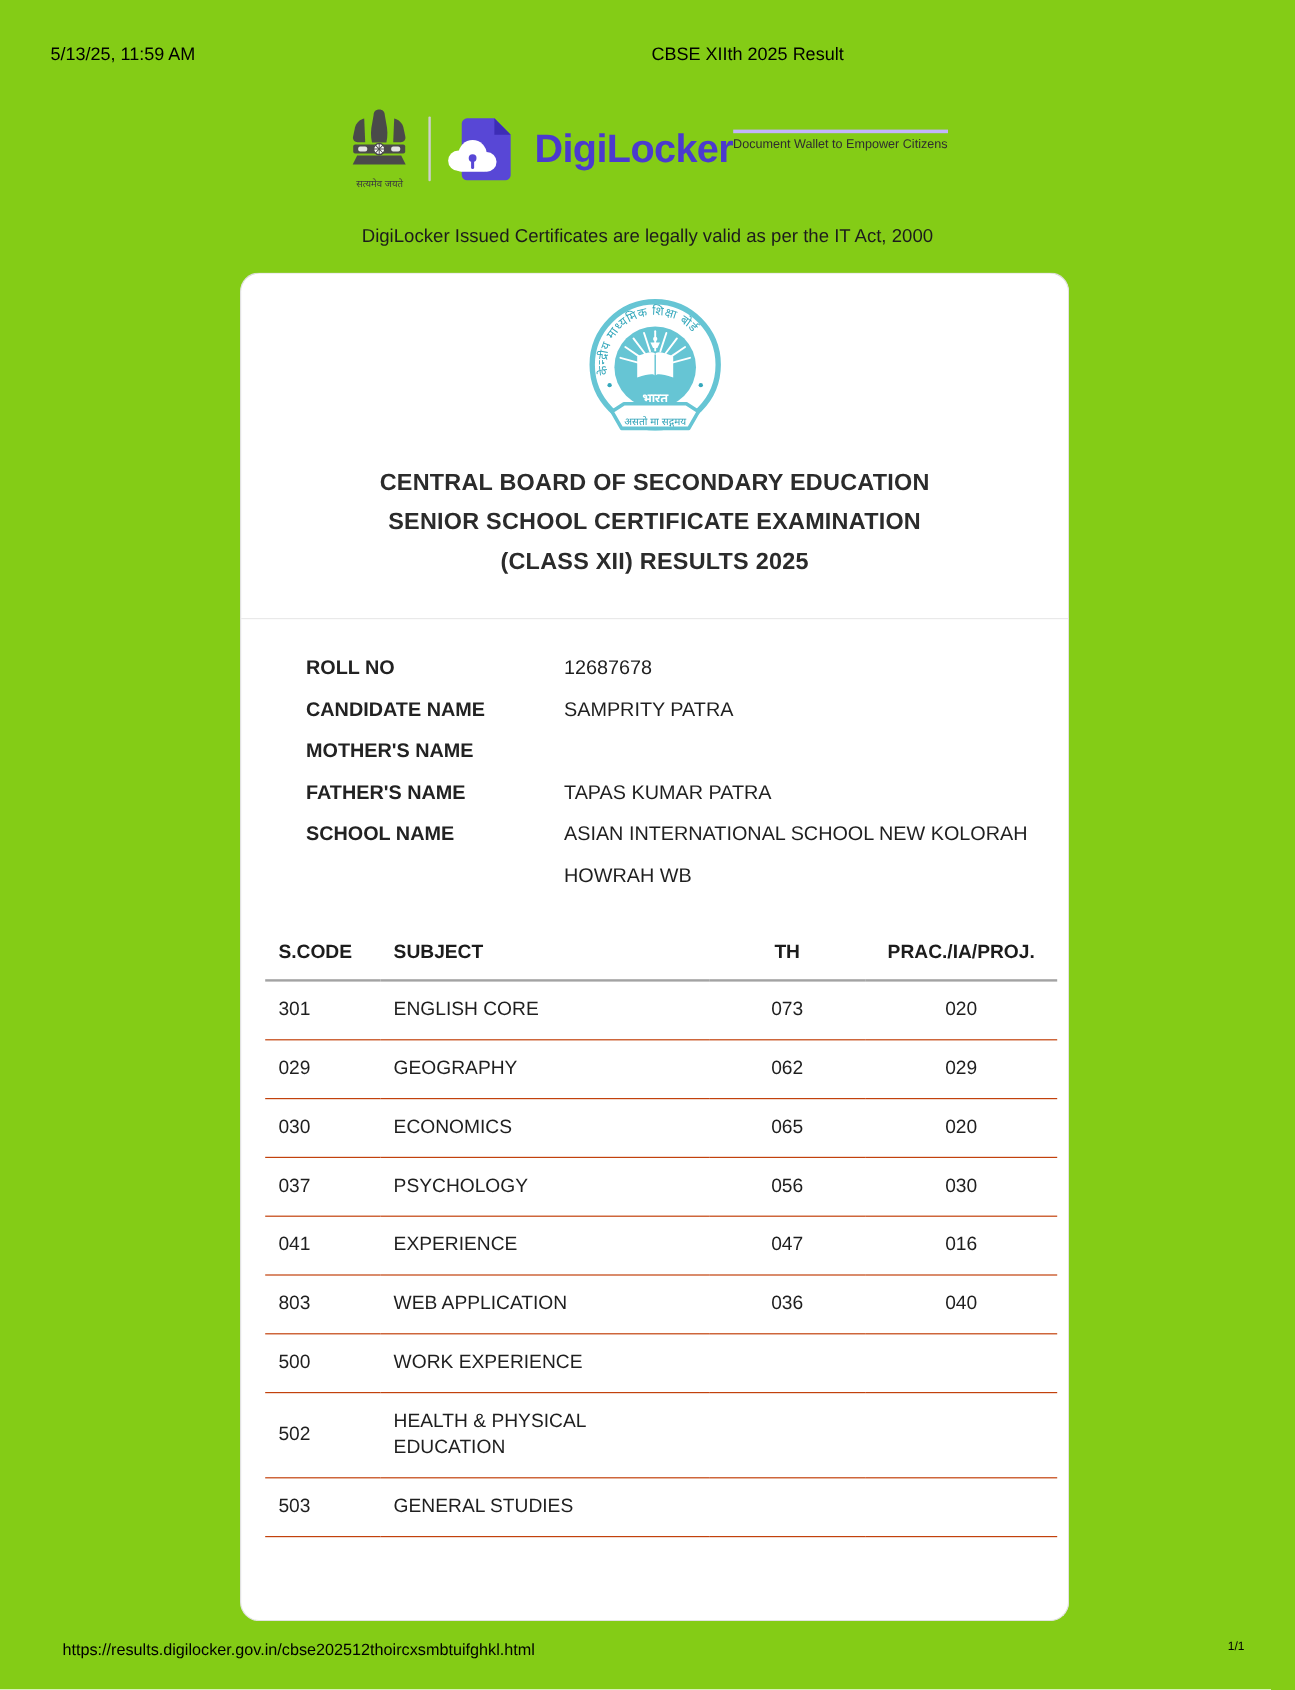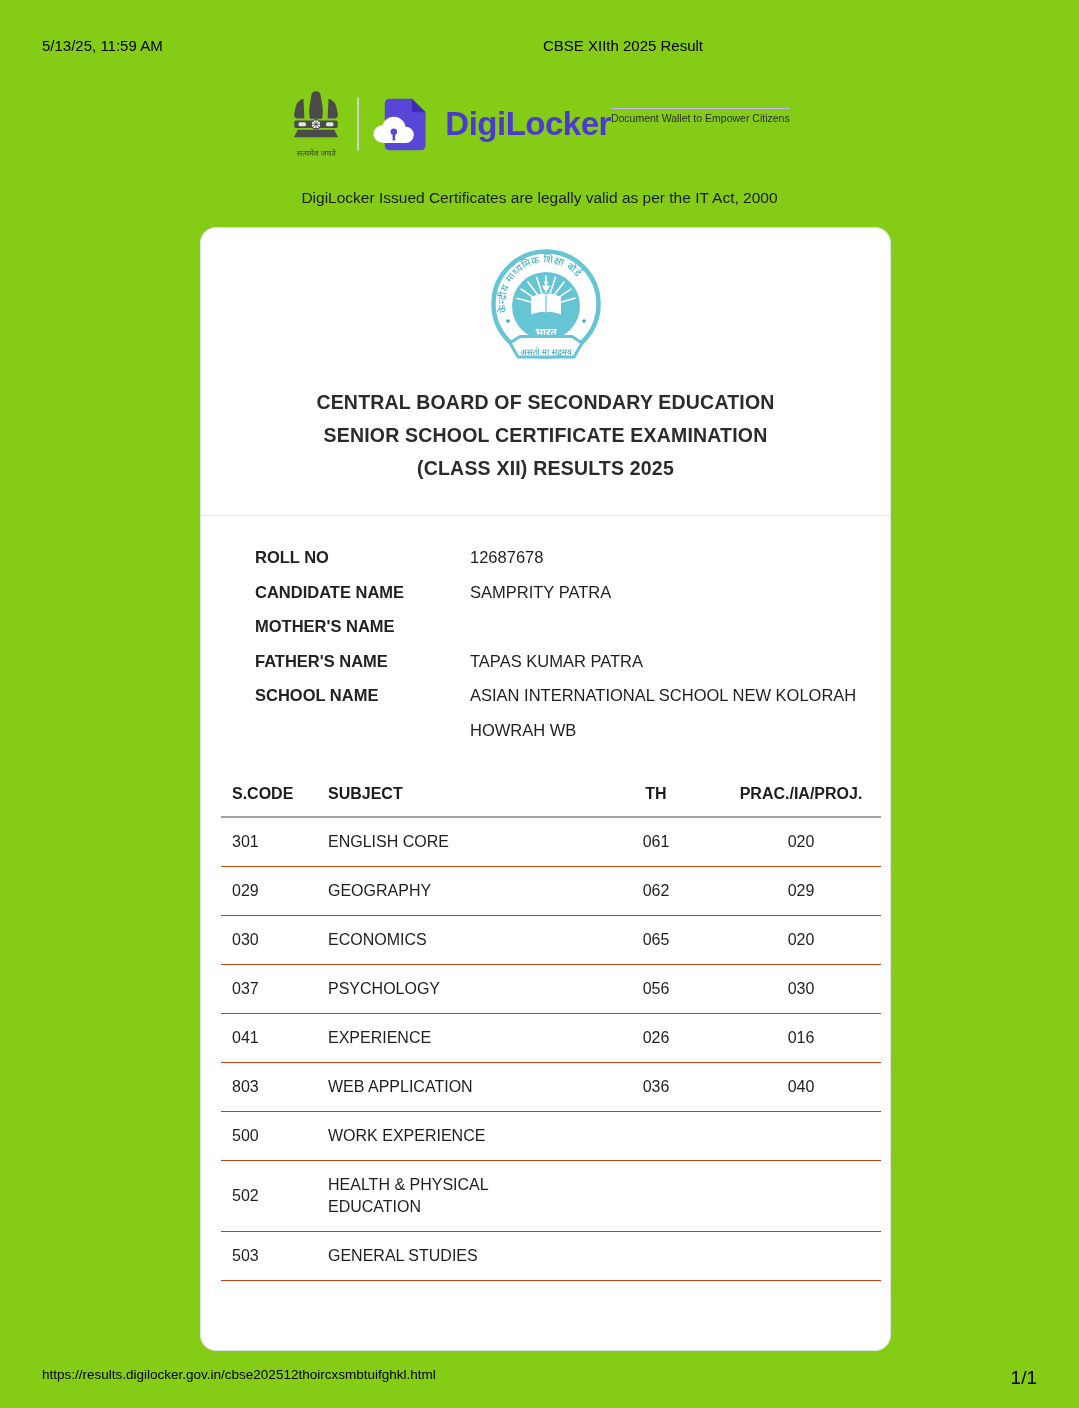--- a/index.html
+++ b/index.html
@@ -20,7 +20,7 @@
   .dl-icon{overflow:visible;}
   .brand-col{display:flex;flex-direction:row;}
   .brand-name{font-size:33px;font-weight:bold;letter-spacing:-0.5px;color:#4b3acf;line-height:36px;}
-  .brand-tagline{font-size:10.5px;color:#2e2e2e;border-top:1px solid #c4b5fd;padding-top:3px;margin-top:2px;}
+  .brand-tagline{font-size:10.5px;color:#2e2e2e;border-top:3px solid #c4b5fd;padding-top:3px;margin-top:2px;}
 
   .validity{position:absolute;top:189px;left:0;right:0;text-align:center;font-size:15.5px;color:#1c1c1c;}
 

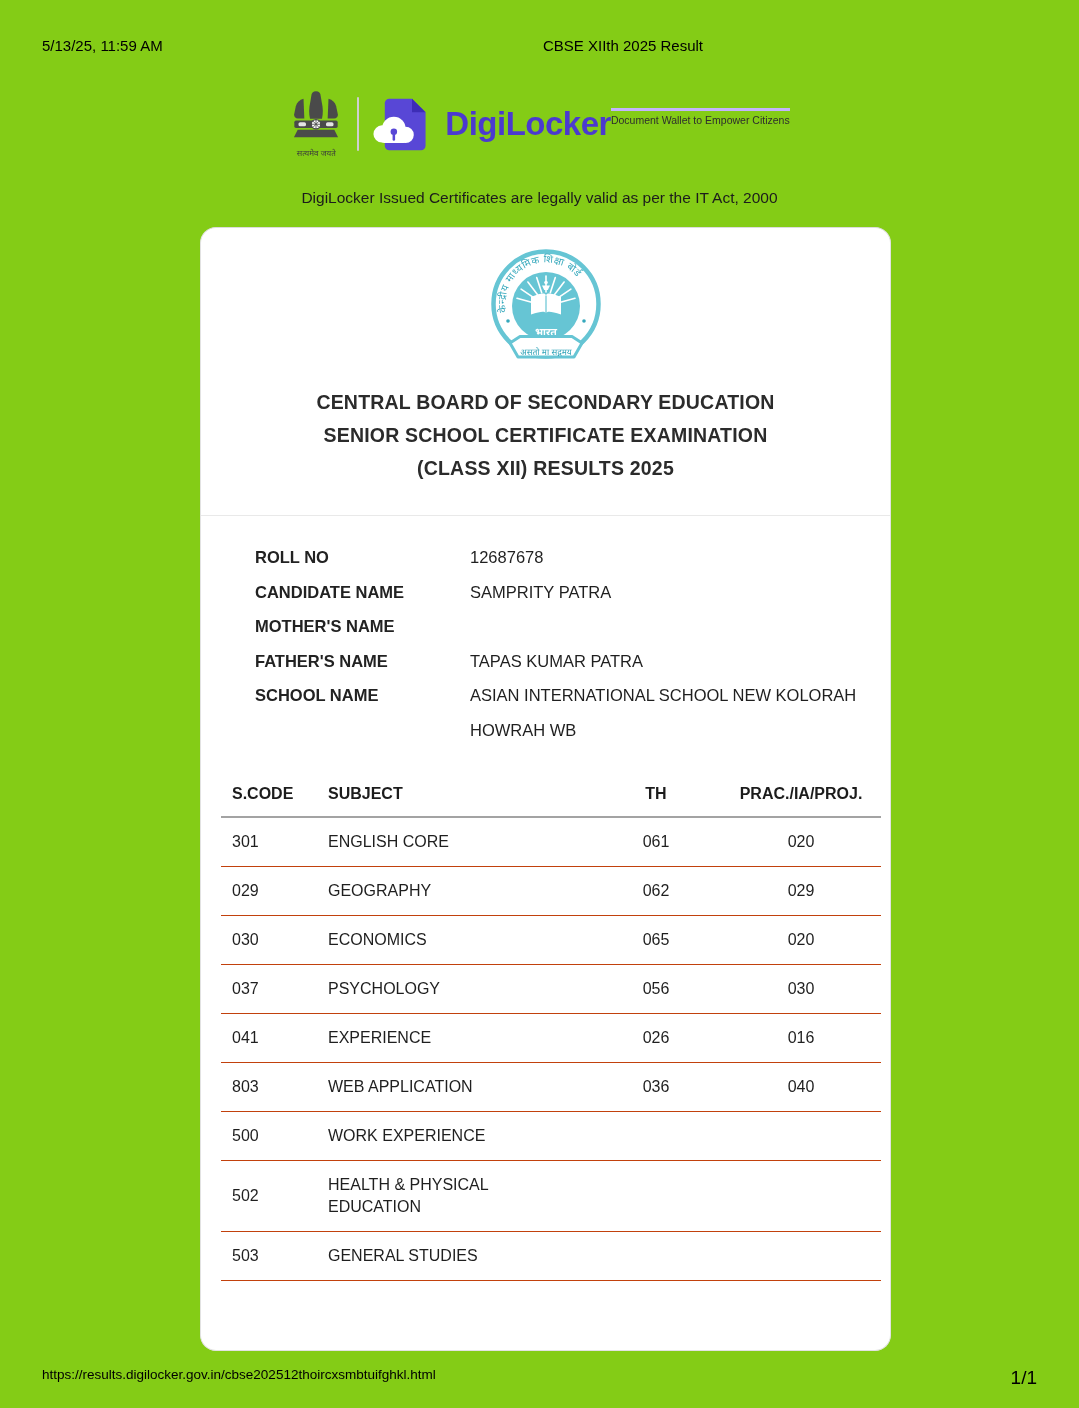--- a/index.html
+++ b/index.html
@@ -186,7 +186,7 @@
         <tr>
           <td class="code">301</td>
           <td class="subj"><span class="subject-text">ENGLISH CORE</span></td>
-          <td class="num">061</td>
+          <td class="num">073</td>
           <td class="num">020</td>
         </tr>
         <tr>

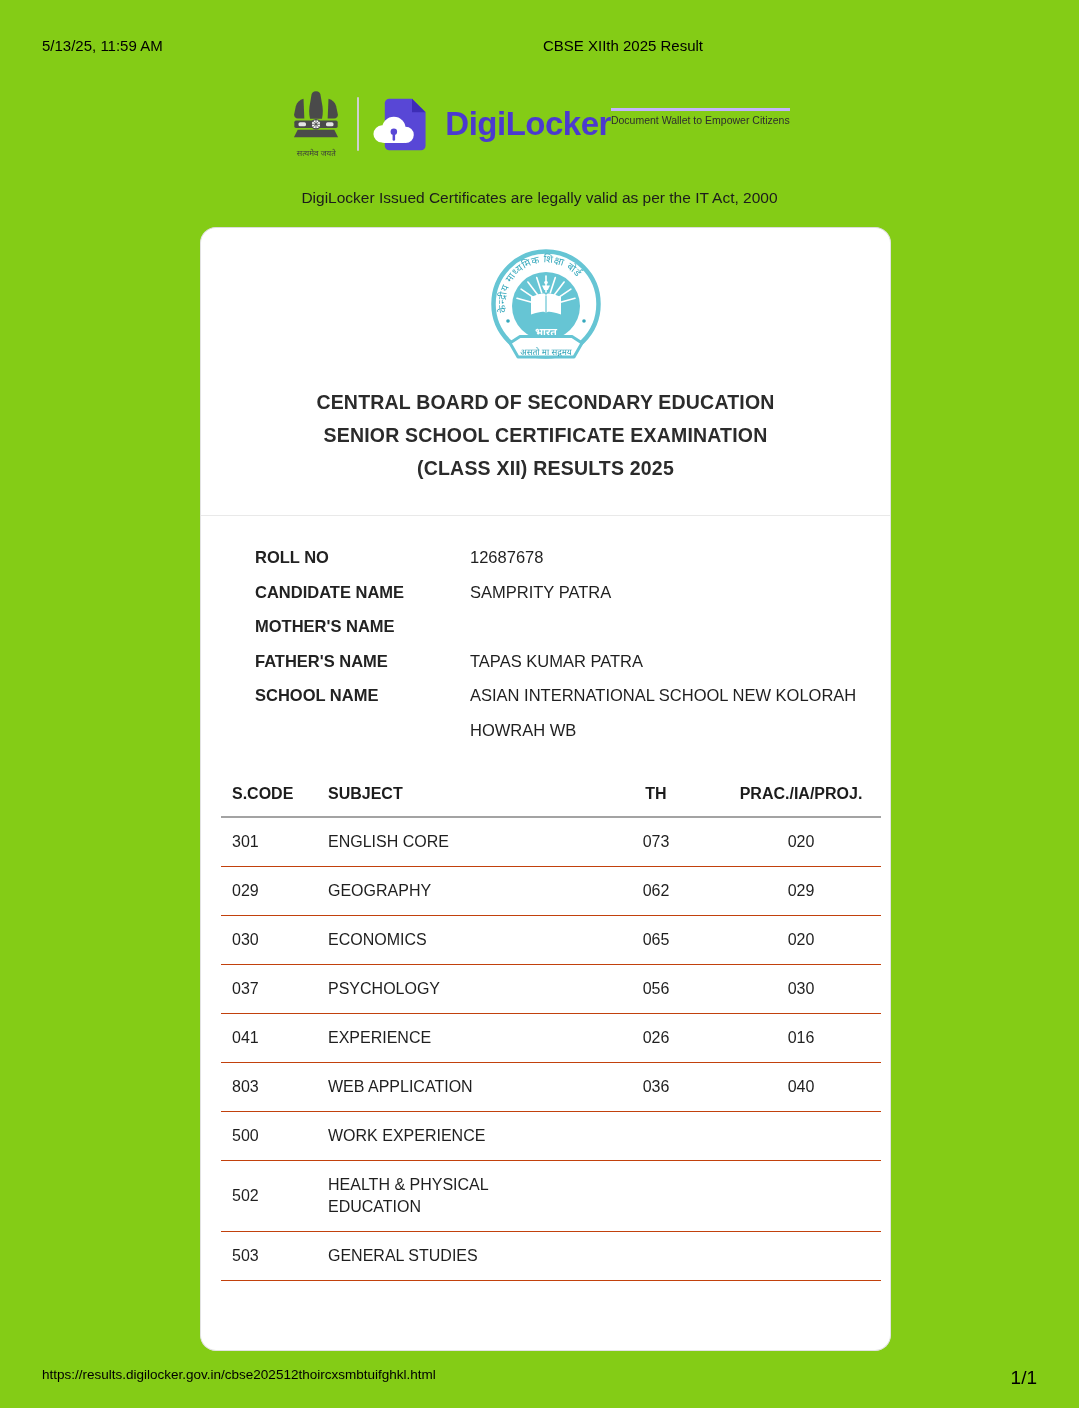--- a/index.html
+++ b/index.html
@@ -210,7 +210,7 @@
         <tr>
           <td class="code">041</td>
           <td class="subj"><span class="subject-text">EXPERIENCE</span></td>
-          <td class="num">026</td>
+          <td class="num">047</td>
           <td class="num">016</td>
         </tr>
         <tr>

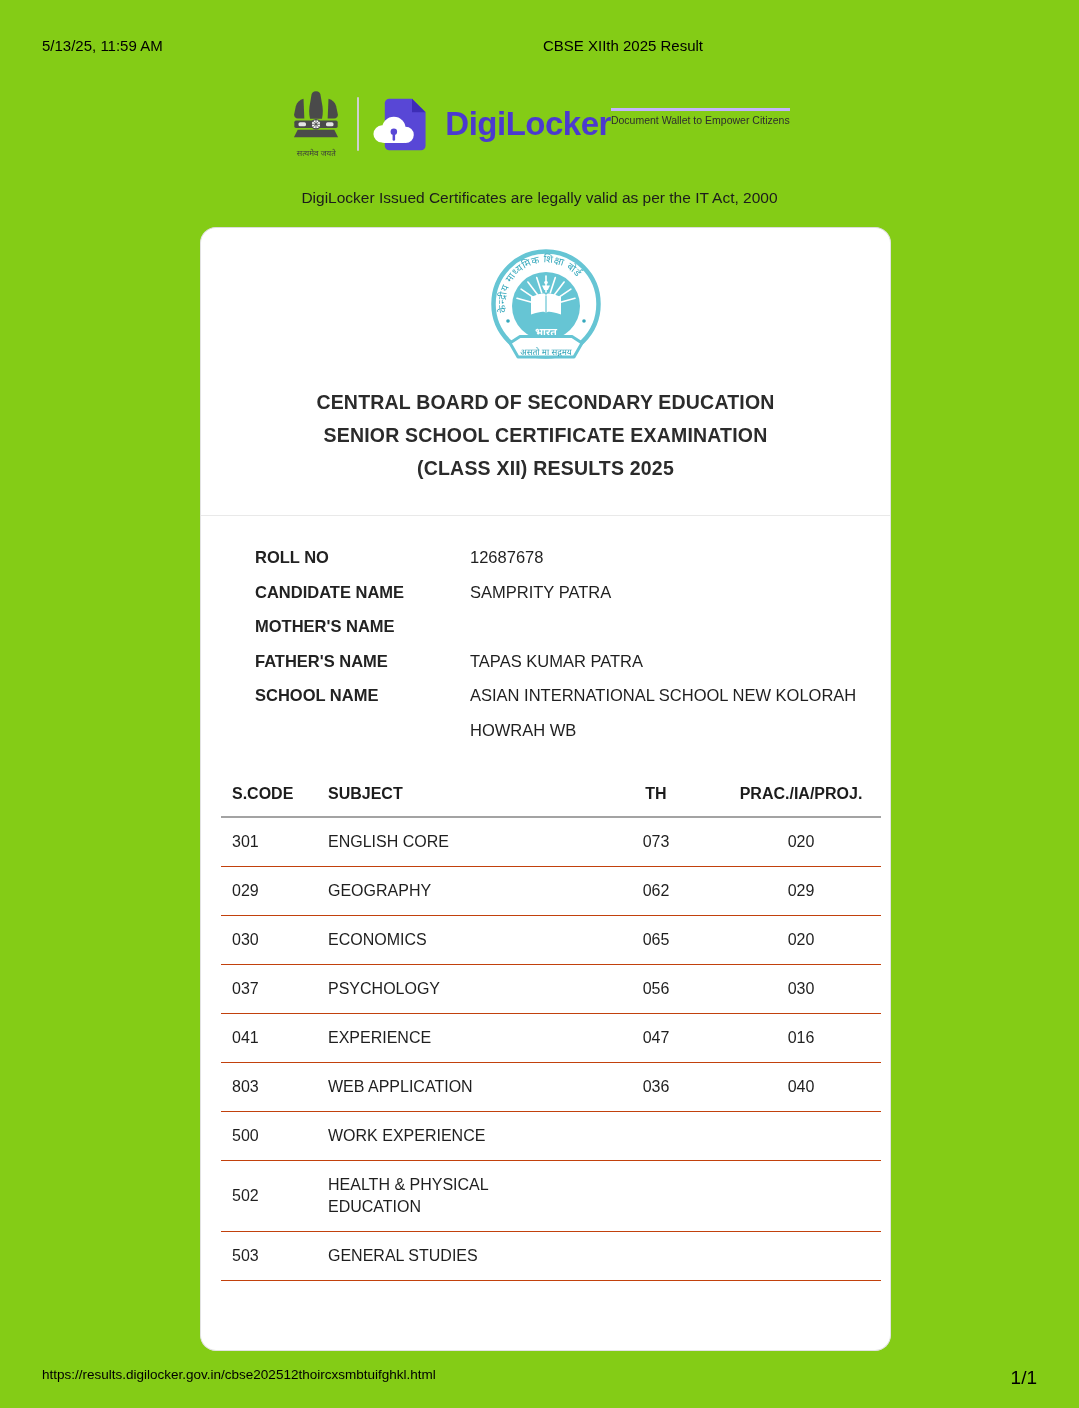--- a/index.html
+++ b/index.html
@@ -9,7 +9,7 @@
   
   .ph-time{position:absolute;top:37px;left:42px;font-size:15px;color:#000;}
   .ph-title{position:absolute;top:37px;left:623px;transform:translateX(-50%);font-size:15px;color:#000;white-space:nowrap;}
-  .pf-url{position:absolute;top:1367px;left:42px;font-size:13.5px;color:#000;}
+  .pf-url{position:absolute;top:1367px;left:52px;font-size:13.5px;color:#000;}
   .pf-page{position:absolute;top:1367px;right:42px;font-size:19px;color:#000;}
 
   

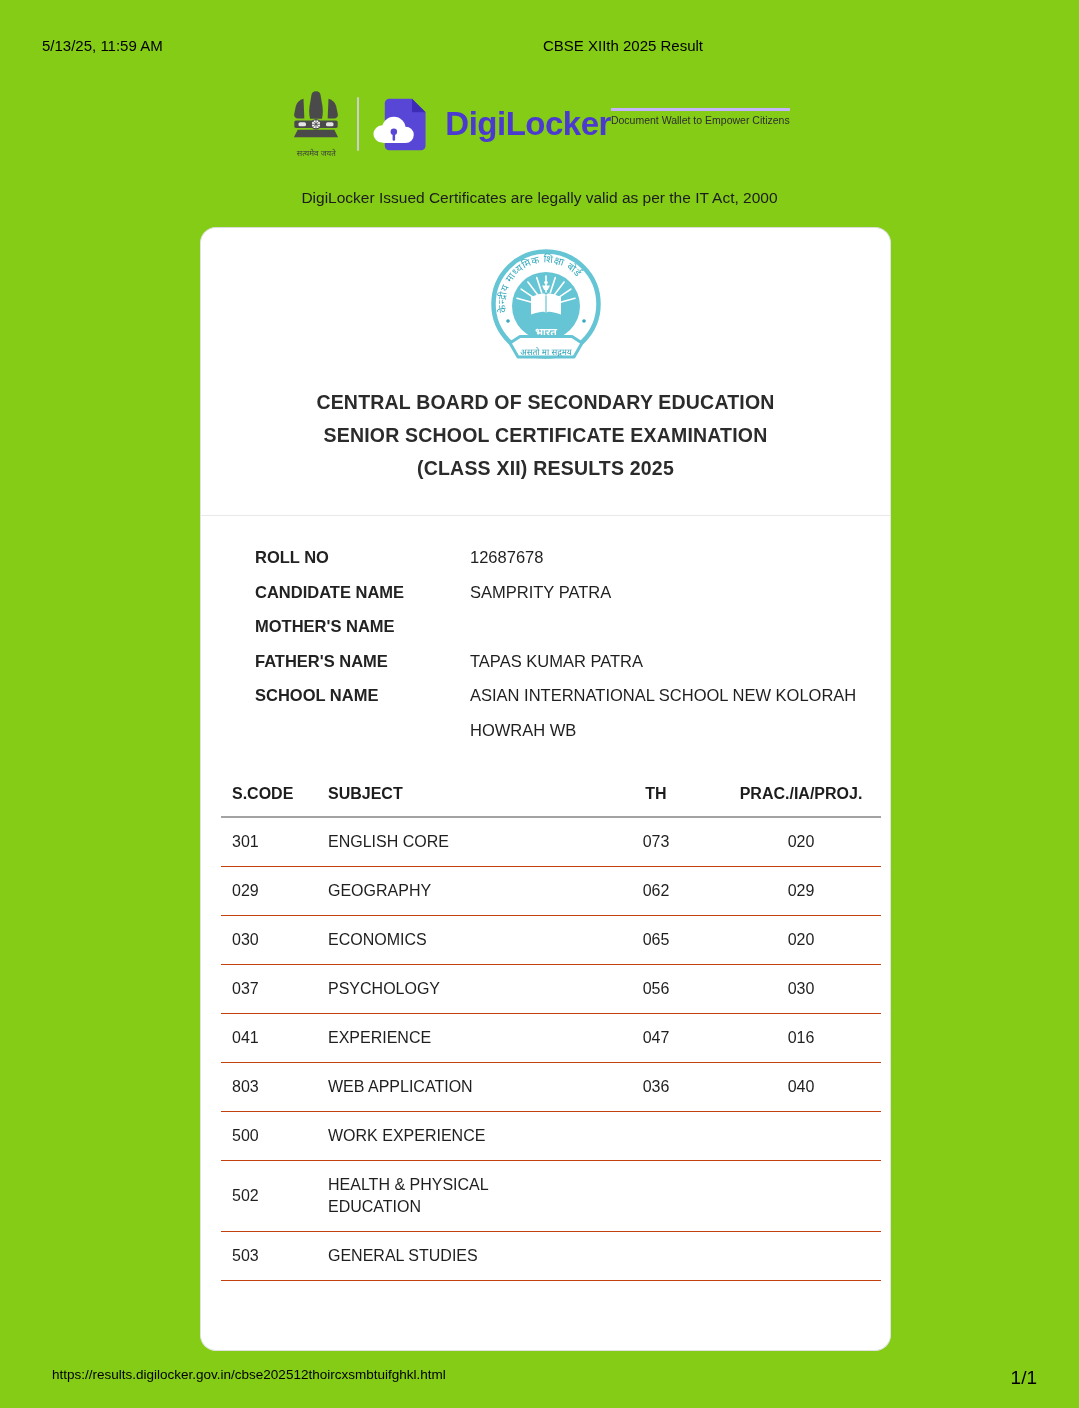--- a/index.html
+++ b/index.html
@@ -10,7 +10,7 @@
   .ph-time{position:absolute;top:37px;left:42px;font-size:15px;color:#000;}
   .ph-title{position:absolute;top:37px;left:623px;transform:translateX(-50%);font-size:15px;color:#000;white-space:nowrap;}
   .pf-url{position:absolute;top:1367px;left:52px;font-size:13.5px;color:#000;}
-  .pf-page{position:absolute;top:1367px;right:42px;font-size:19px;color:#000;}
+  .pf-page{position:absolute;top:1367px;right:42px;font-size:10px;color:#000;}
 
   
   .logo-row{position:absolute;top:90px;left:0;right:0;display:flex;justify-content:center;align-items:center;gap:14px;}

